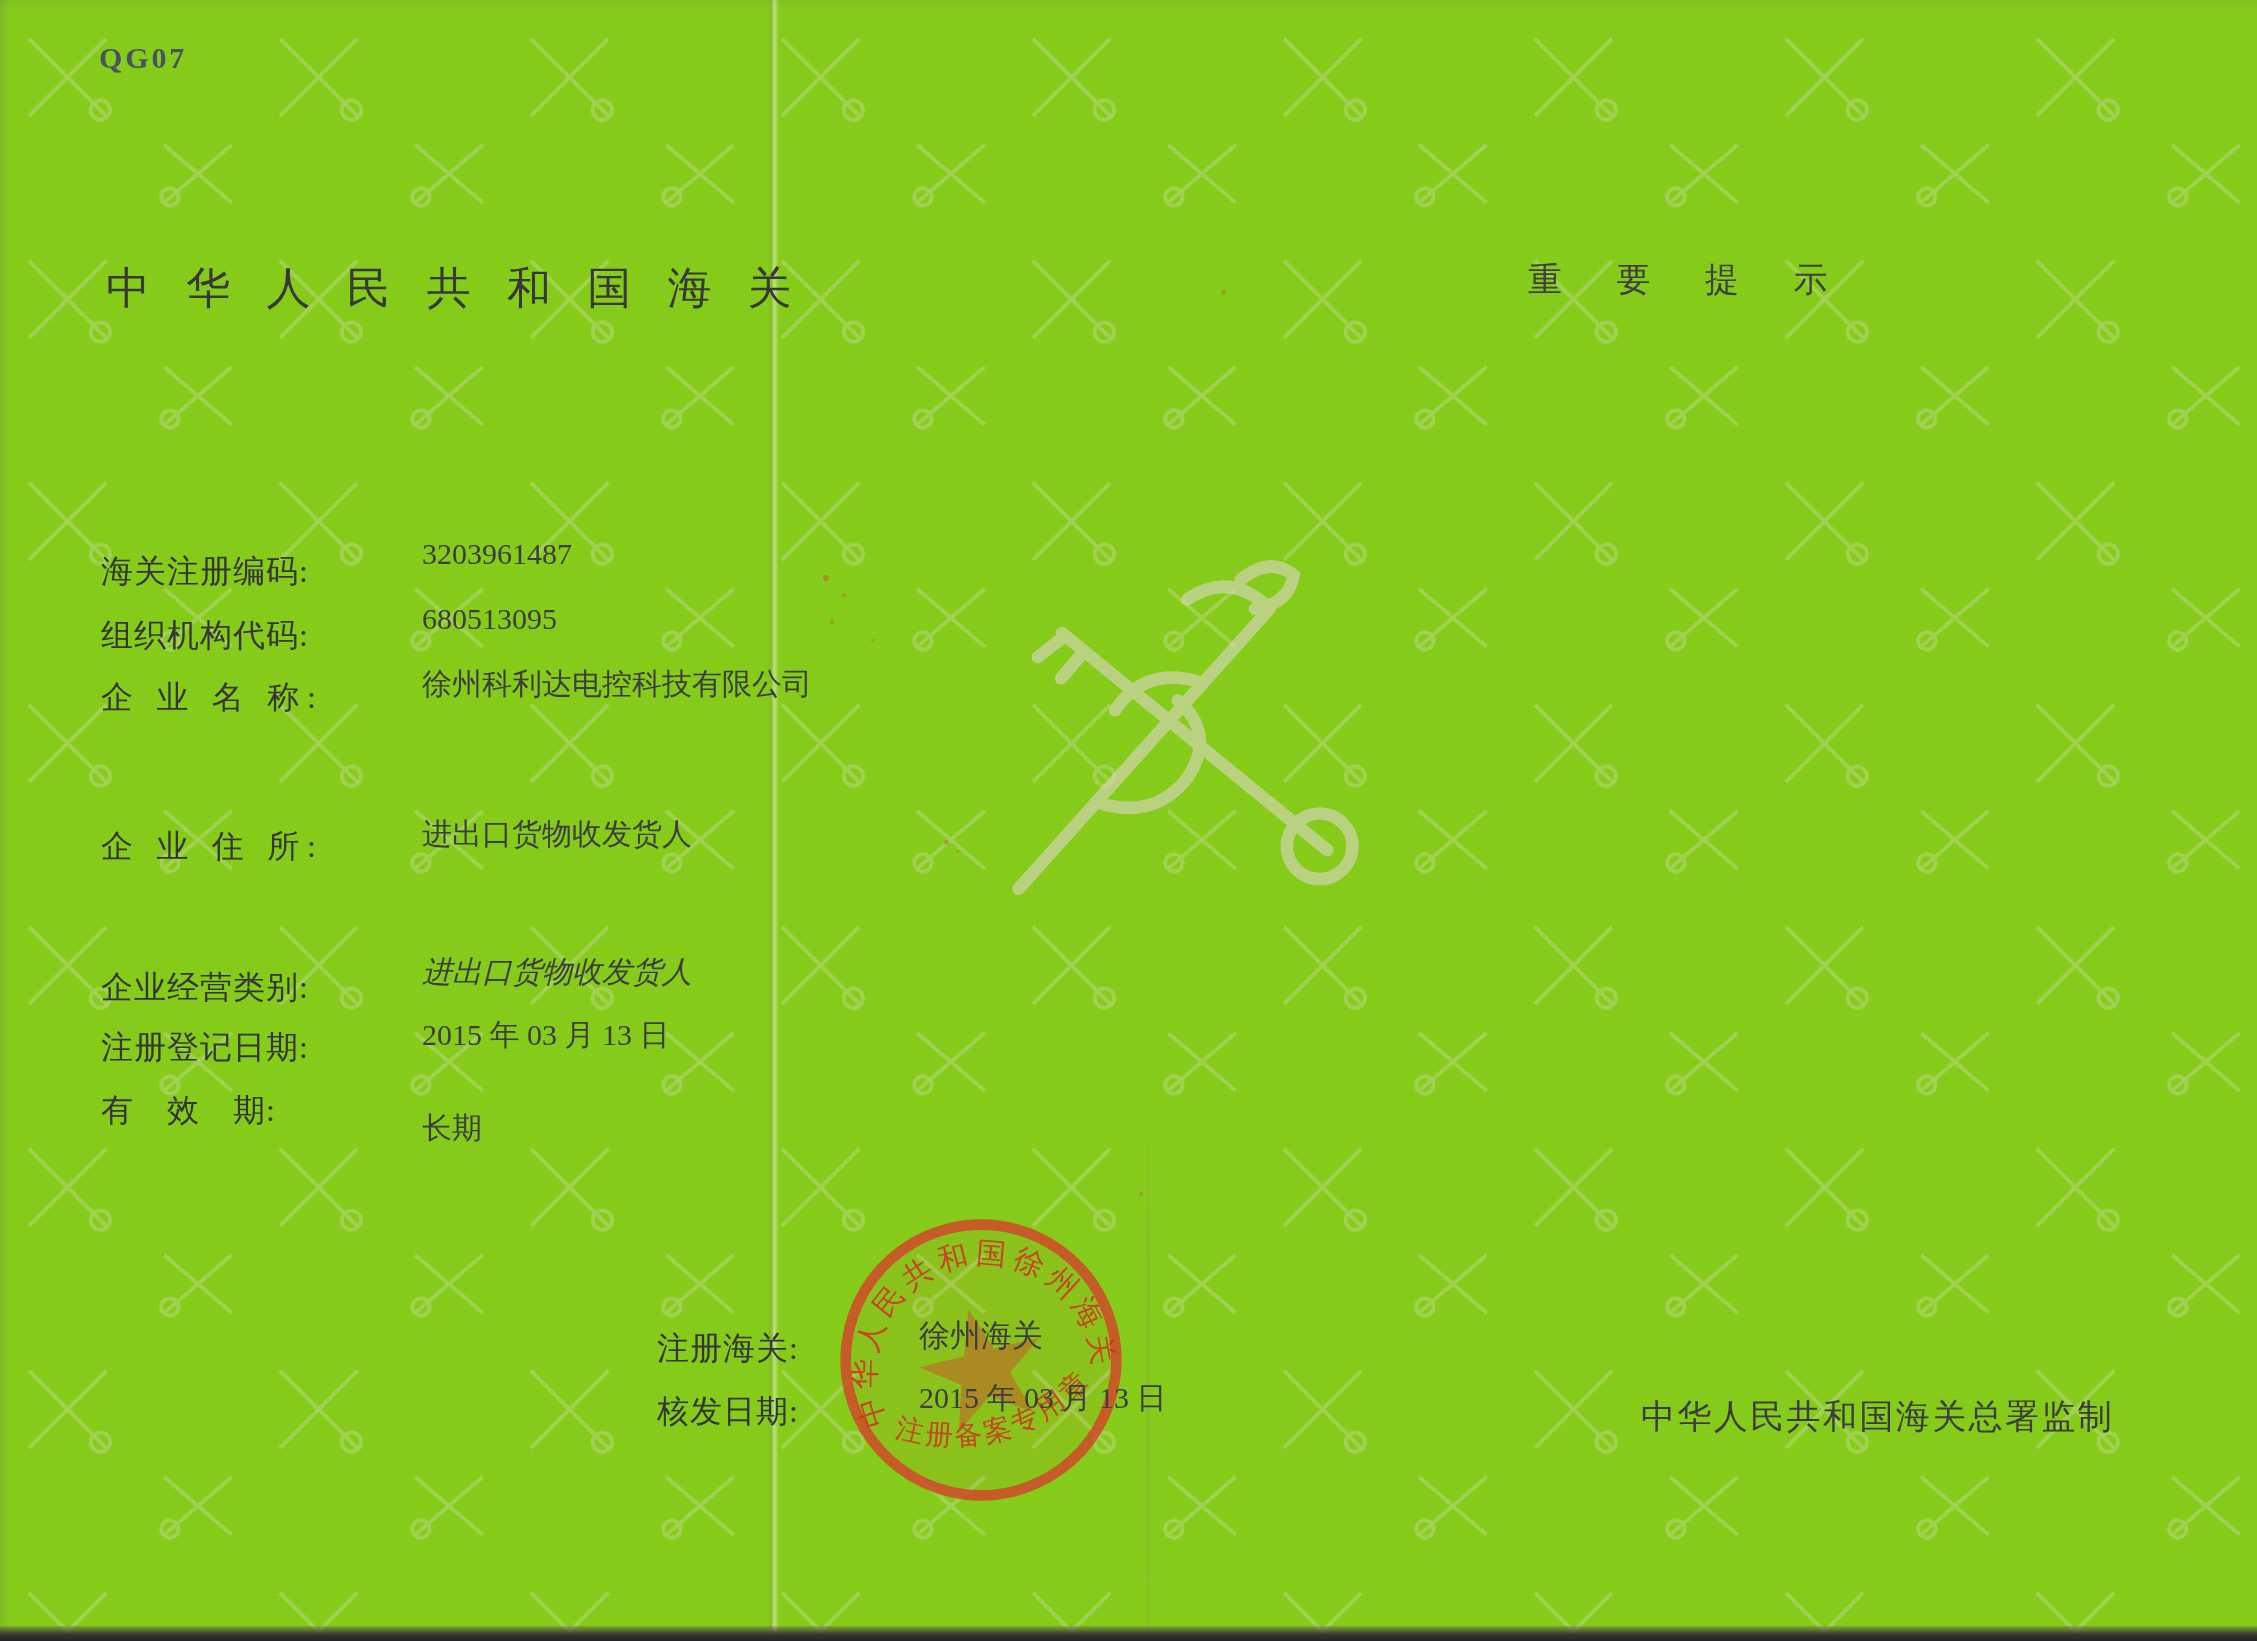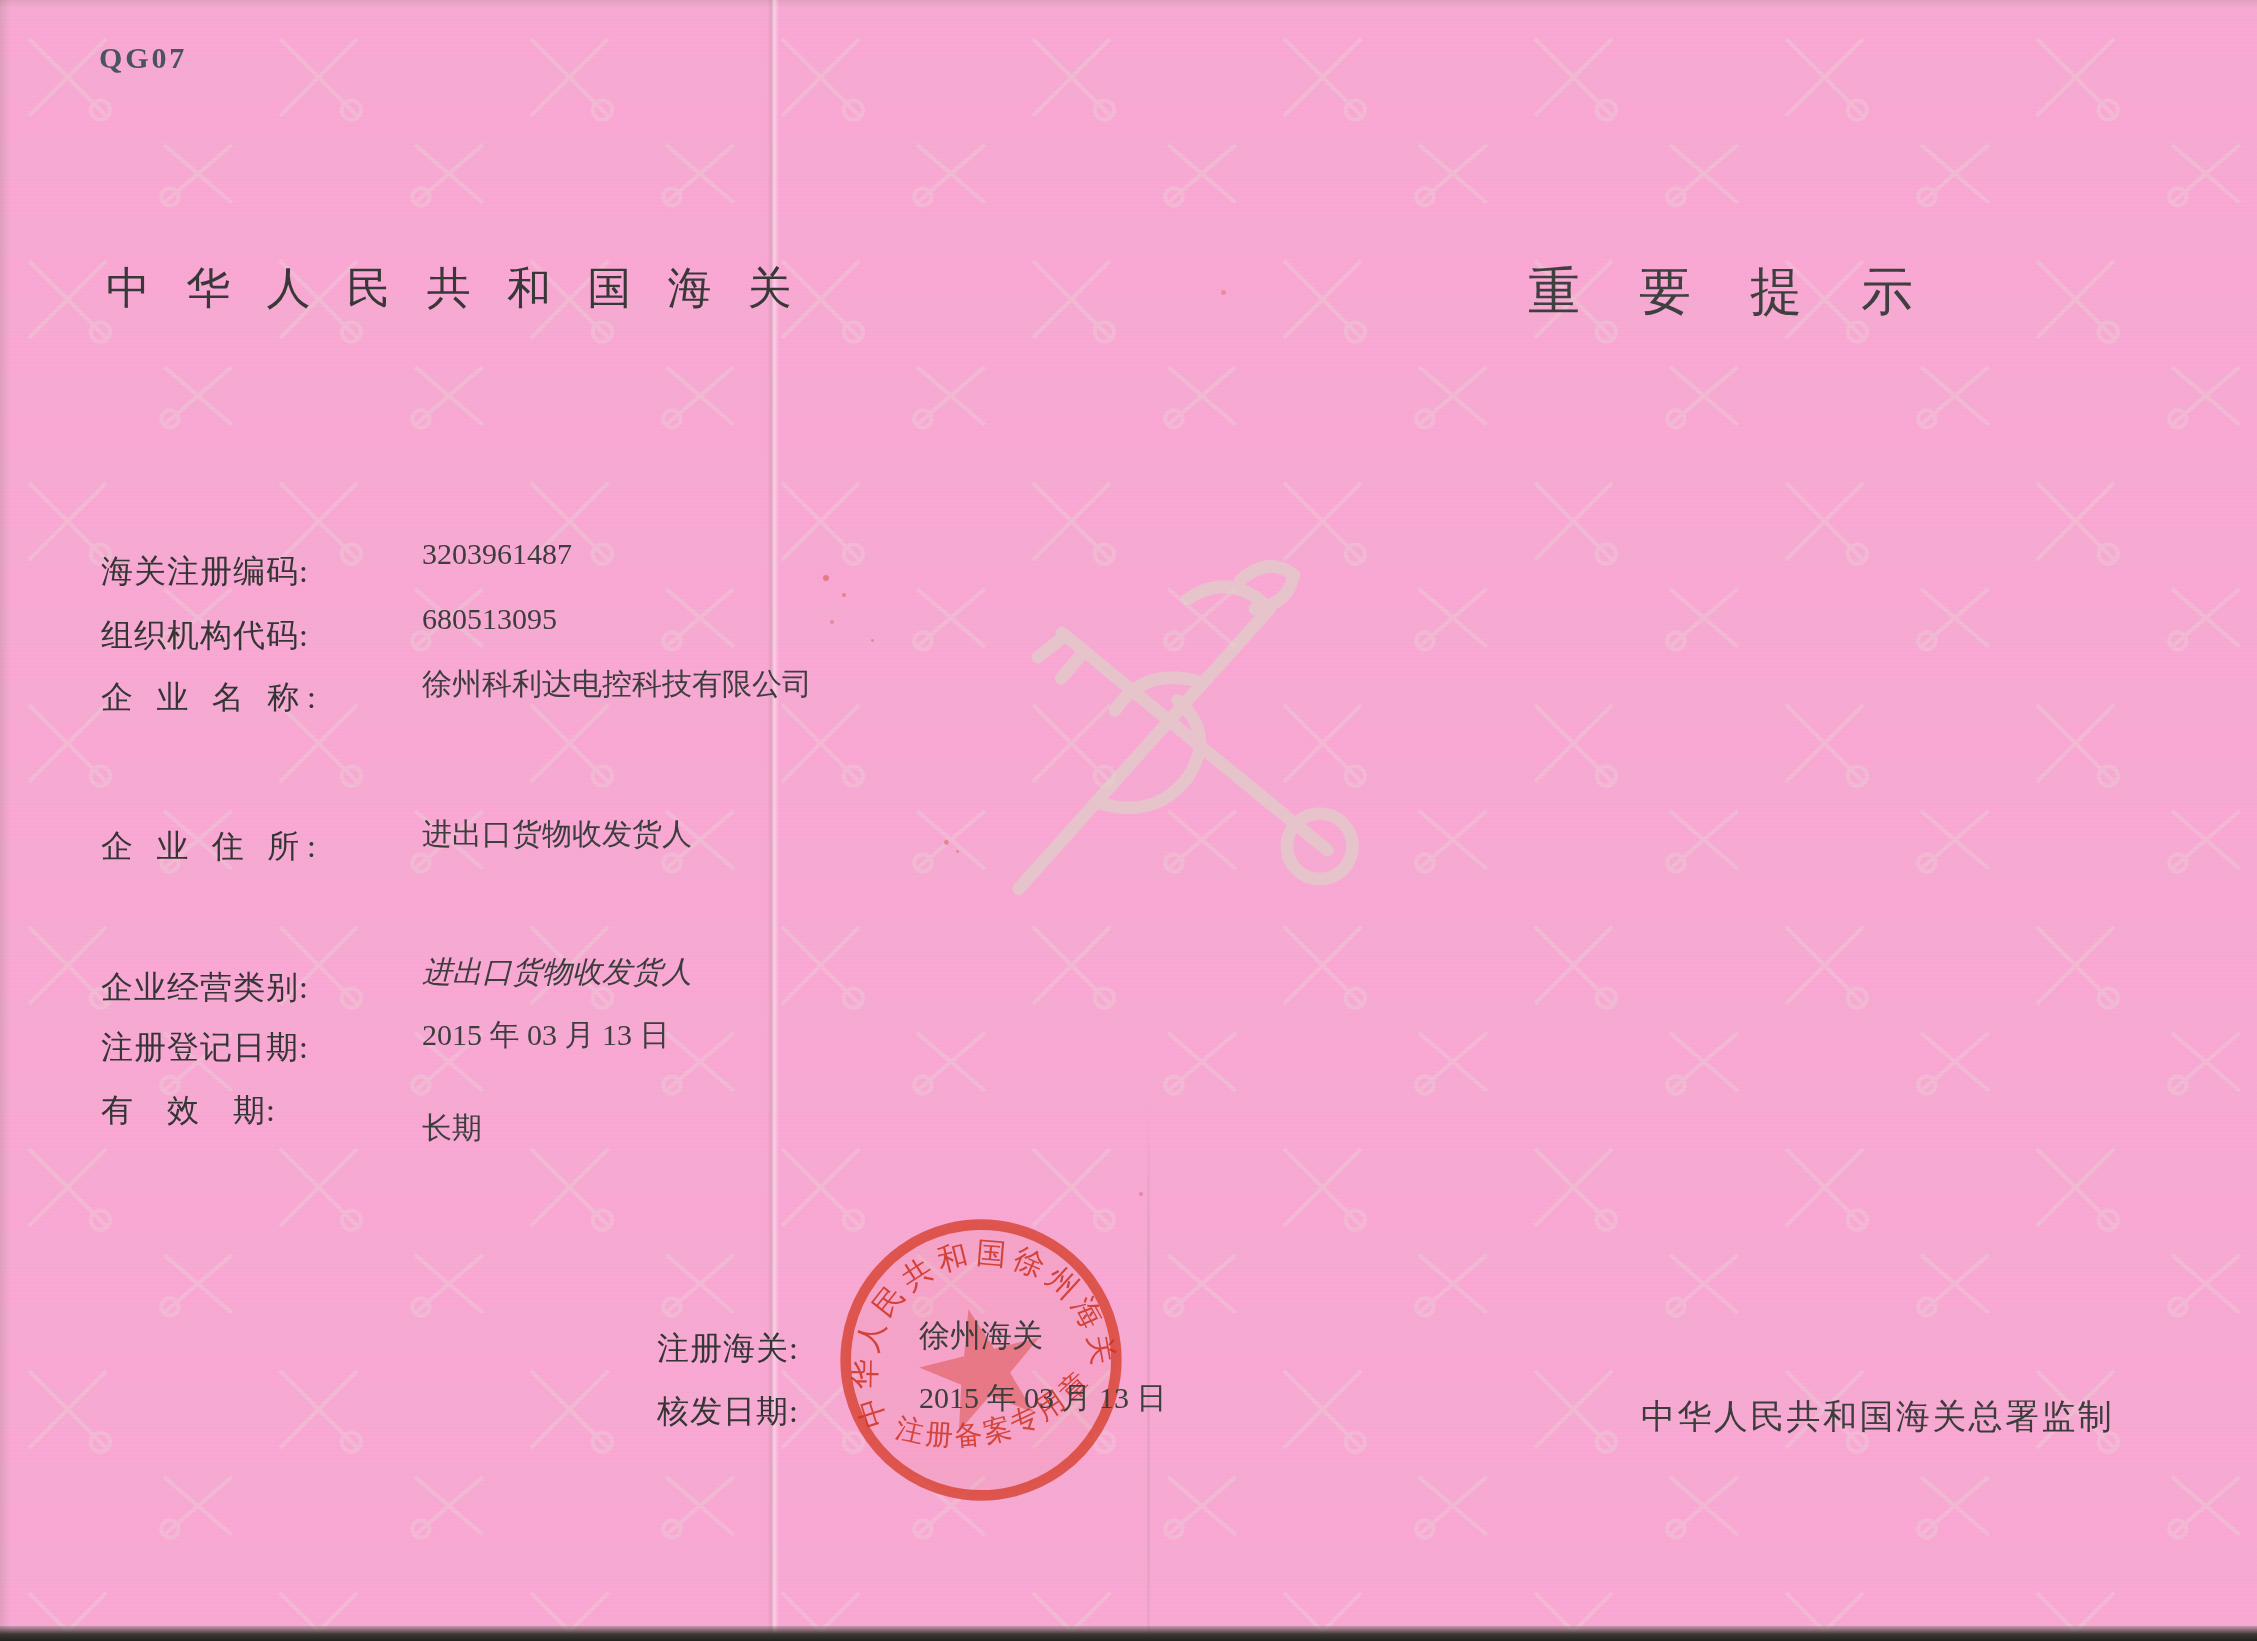--- a/index.html
+++ b/index.html
@@ -5,7 +5,7 @@
   html,body{margin:0;padding:0;background:#777;}
   .scan{
     position:relative;width:2257px;height:1641px;overflow:hidden;
-    background:#f9a8d4;
+    background:#84cc16;
     font-family:"Liberation Serif","DejaVu Serif",serif;
     color:#3a3a3a;
   }

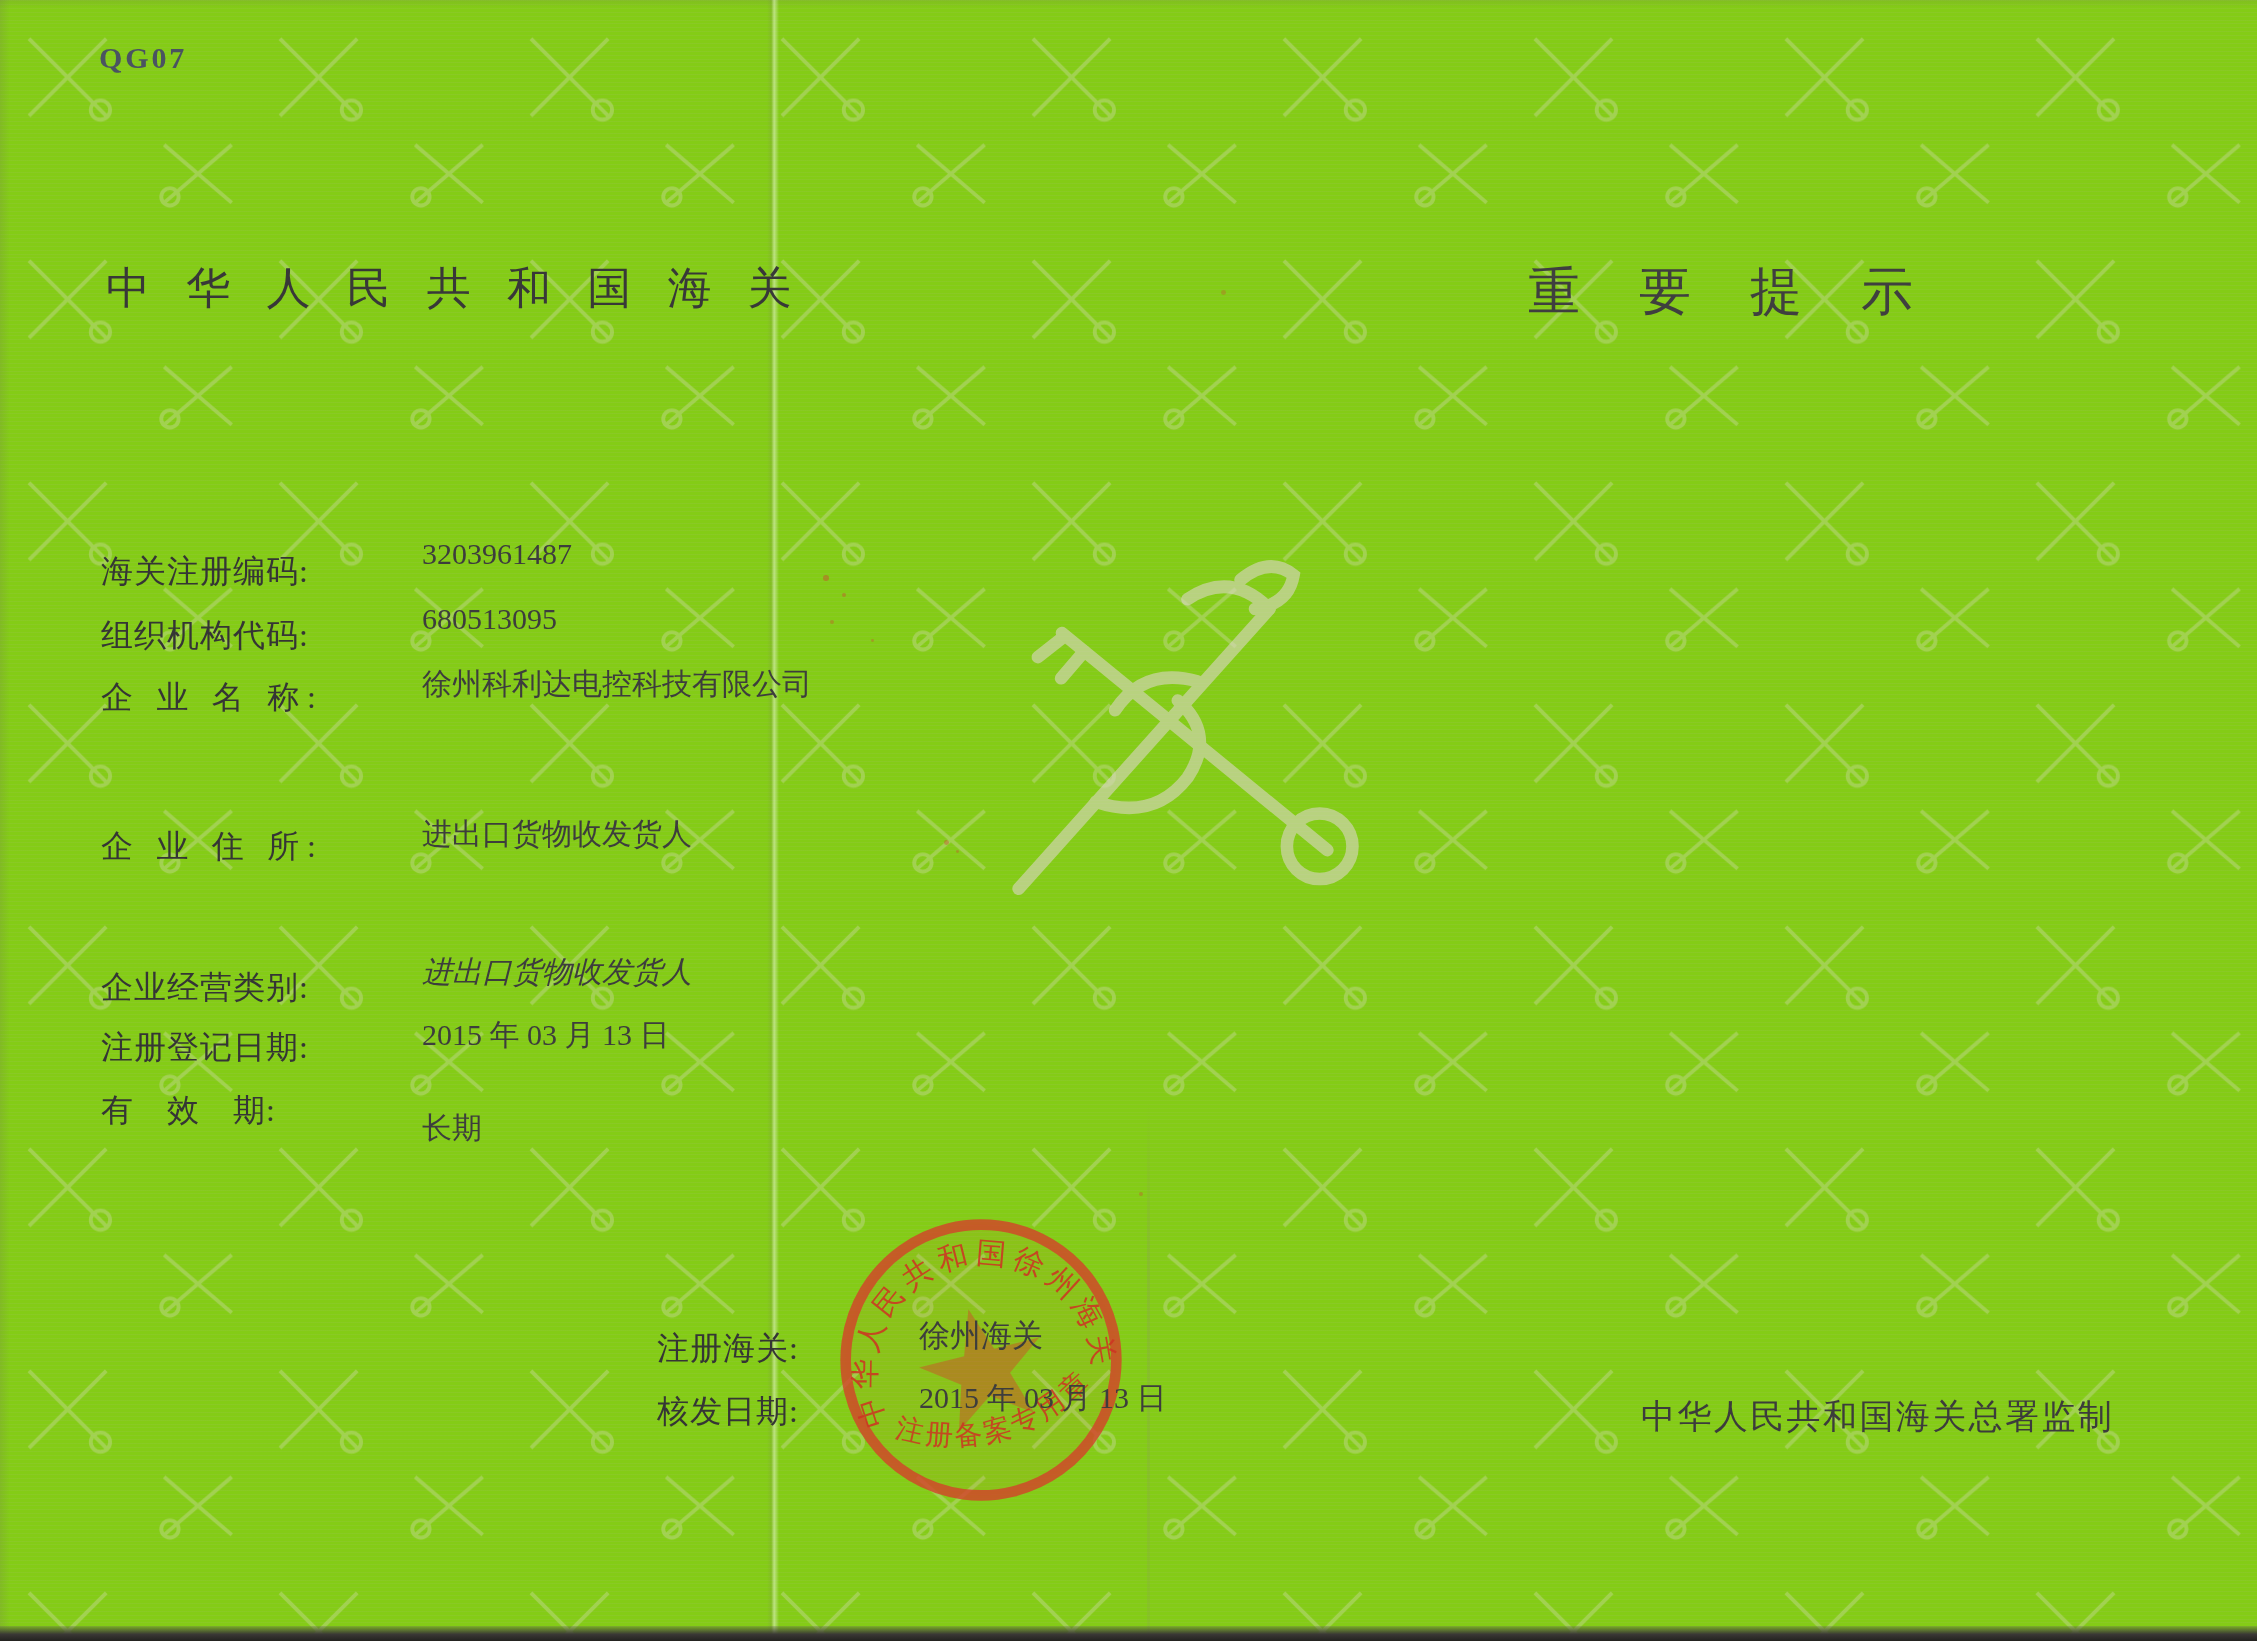--- a/index.html
+++ b/index.html
@@ -33,7 +33,7 @@
   .title-l2{font-size:42px;letter-spacing:2.9px;color:#383838;margin-top:25px;}
   .flabel{font-size:32px;letter-spacing:1px;color:#353535;}
   .fvalue{font-size:30px;color:#3d3d3d;}
-  .heading{font-size:52px;letter-spacing:23px;color:#3f3f3f;}
+  .heading{font-size:34px;letter-spacing:23px;color:#3f3f3f;}
   .notice{
     left:1305px;top:359px;width:838px;z-index:3;position:absolute;
     font-size:33px;line-height:55px;letter-spacing:7.7px;color:#3c3c3c;

